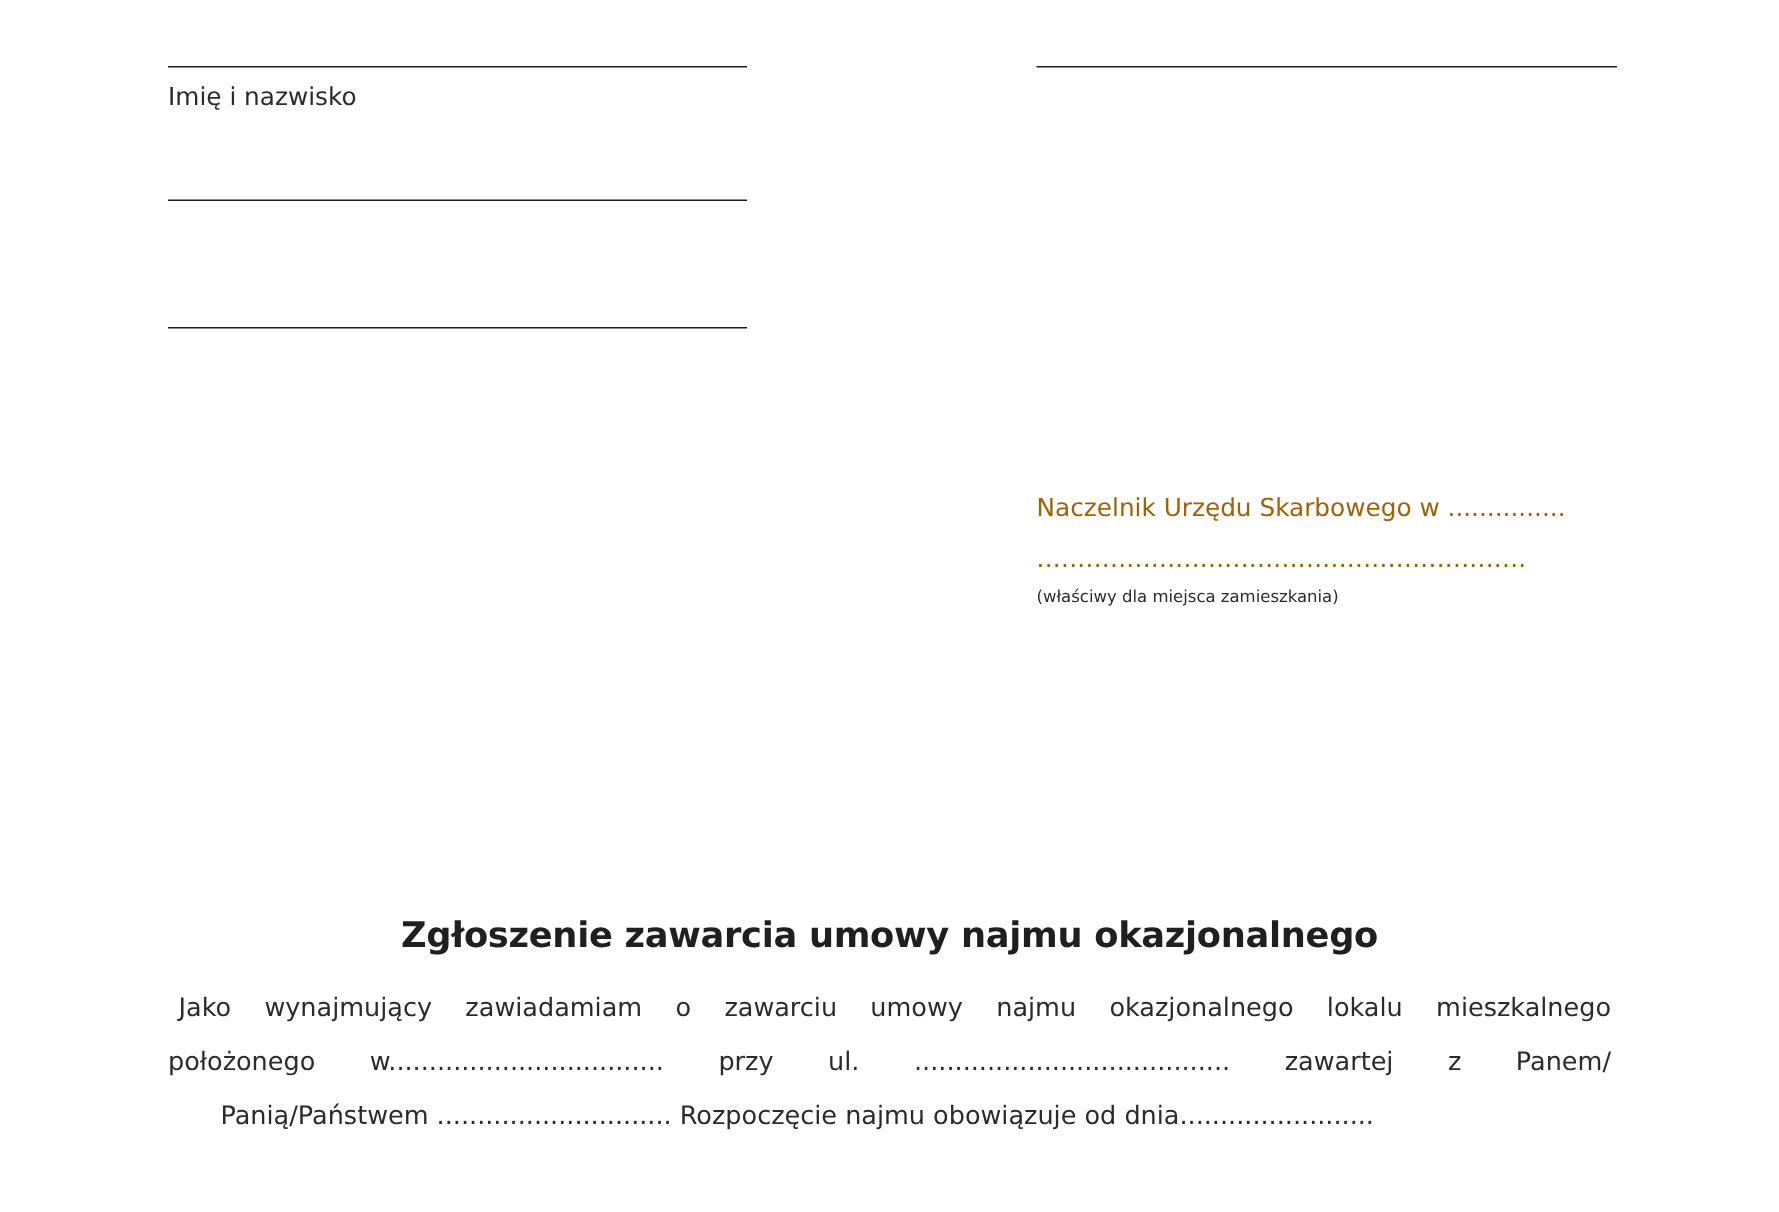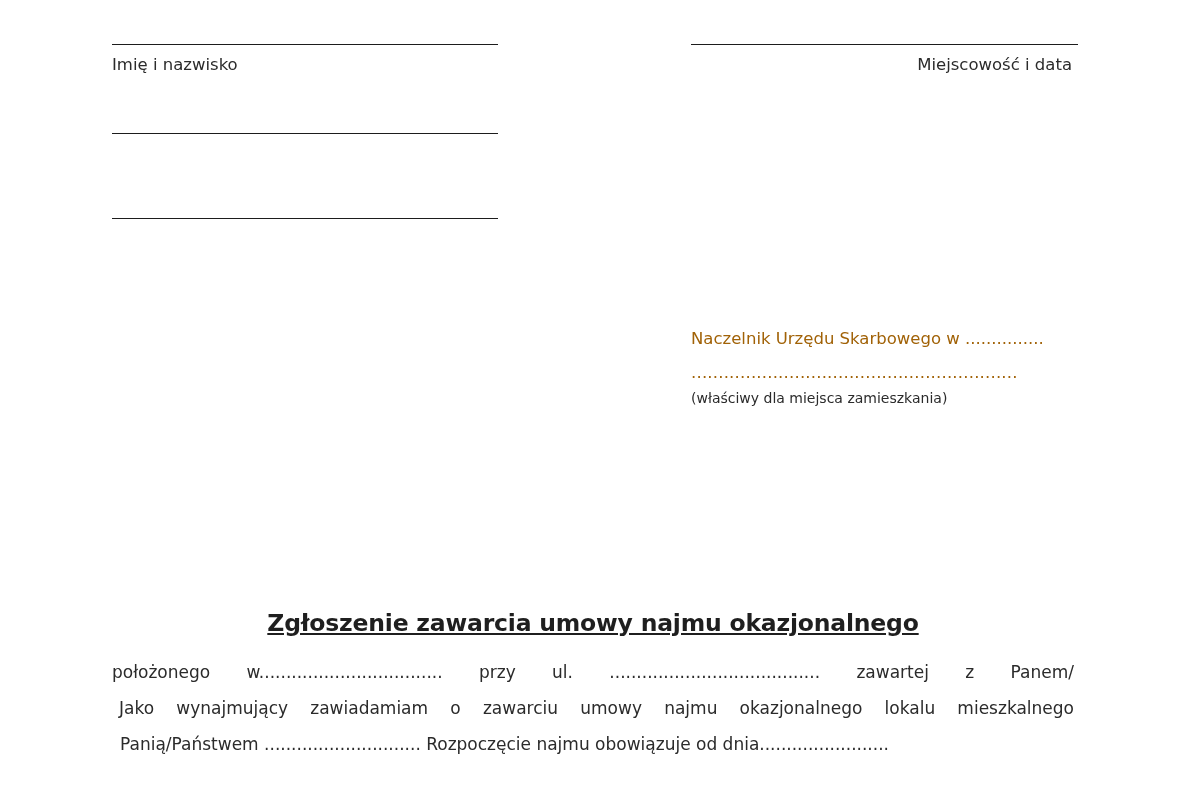--- a/index.html
+++ b/index.html
@@ -167,7 +167,6 @@
 
       <div class="field" id="field-place">
         <div class="rule"></div>
-        <div class="caption right">Miejscowość i data</div>
       </div>
 
     </div>

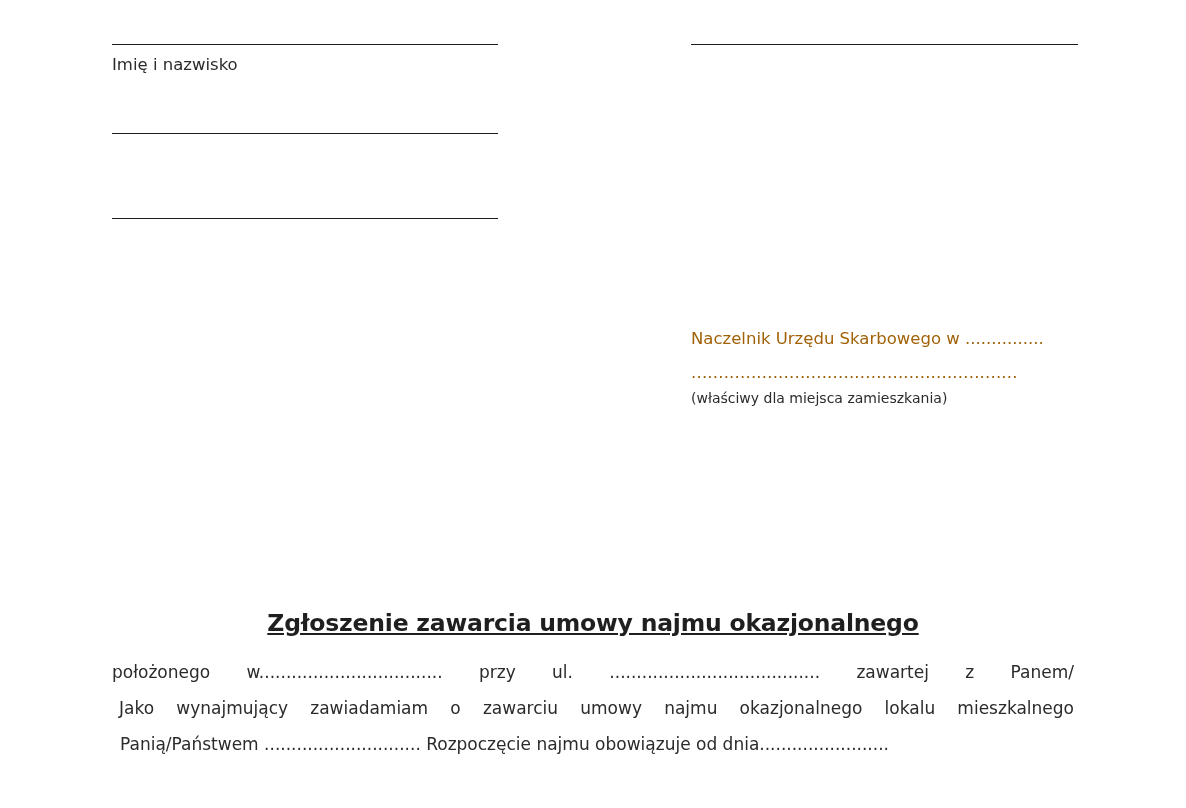--- a/index.html
+++ b/index.html
@@ -90,7 +90,7 @@
     margin-top: 11px;
   }
   .addressee .note {
-    font-size: 14px;
+    font-size: 11px;
     line-height: 18px;
     color: #2b2b2b;
     margin-top: 5px;

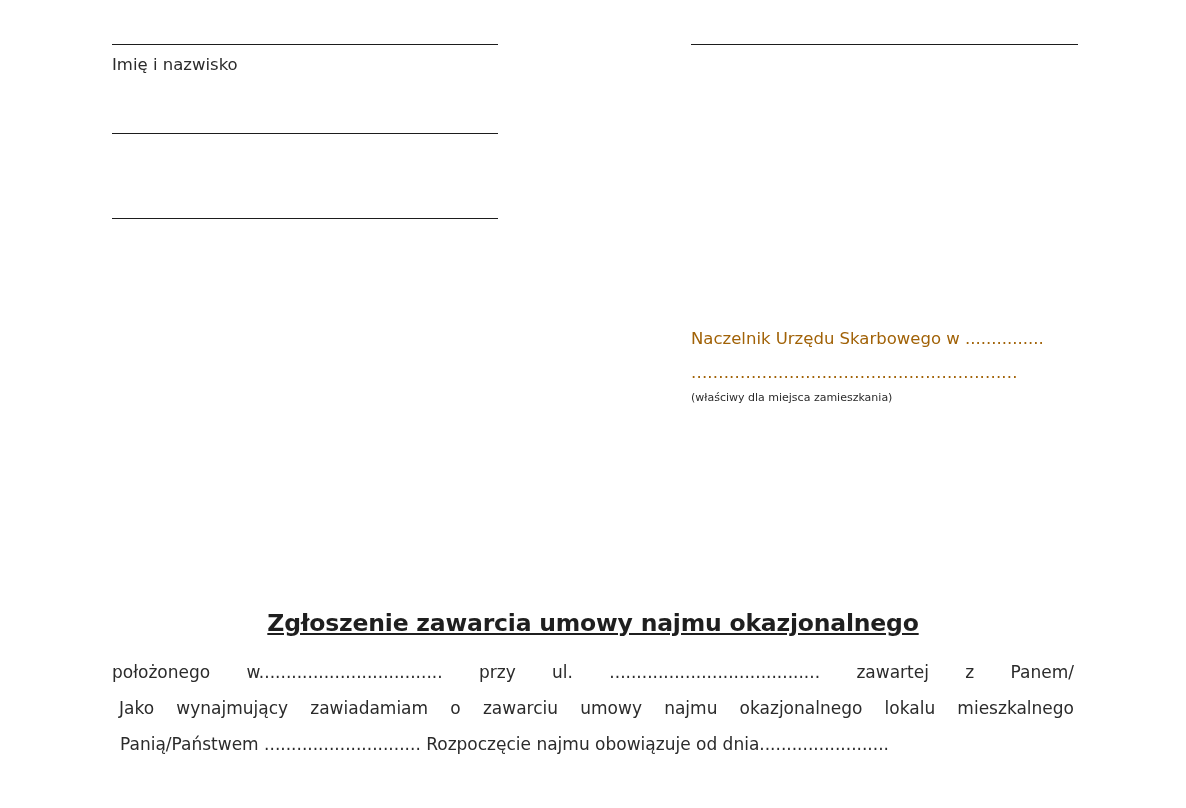--- a/index.html
+++ b/index.html
@@ -110,7 +110,6 @@
     line-height: 30px;
     letter-spacing: -0.2px;
     color: #1f1f1f;
-    text-decoration: underline;
   }
 
   

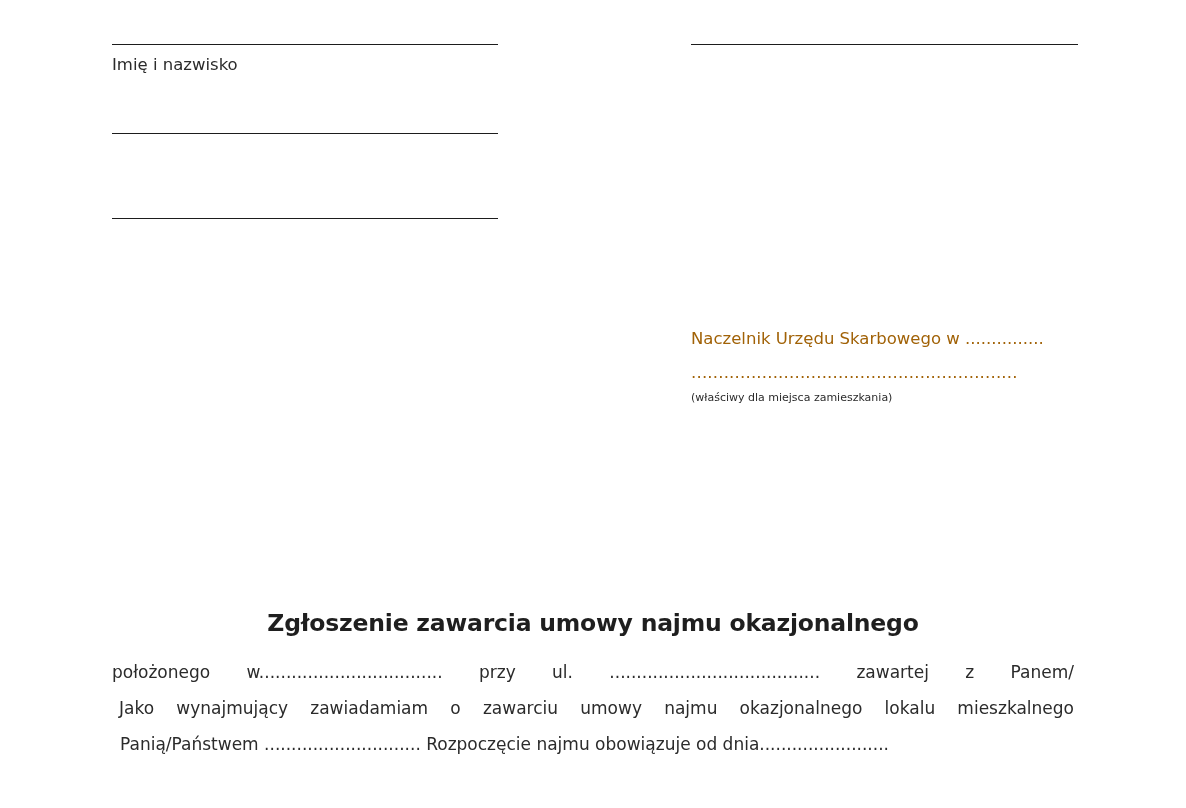--- a/index.html
+++ b/index.html
@@ -181,8 +181,8 @@
   <h1 class="doc-title">Zgłoszenie zawarcia umowy najmu okazjonalnego</h1>
 
   <div class="body-copy">
+    <div class="just indent-first">Jako wynajmujący zawiadamiam o zawarciu umowy najmu okazjonalnego lokalu mieszkalnego</div>
     <div class="just">położonego w.................................. przy ul. ....................................... zawartej z Panem/</div>
-    <div class="just indent-first">Jako wynajmujący zawiadamiam o zawarciu umowy najmu okazjonalnego lokalu mieszkalnego</div>
     <div class="last">Panią/Państwem ............................. Rozpoczęcie najmu obowiązuje od dnia........................</div>
   </div>
 

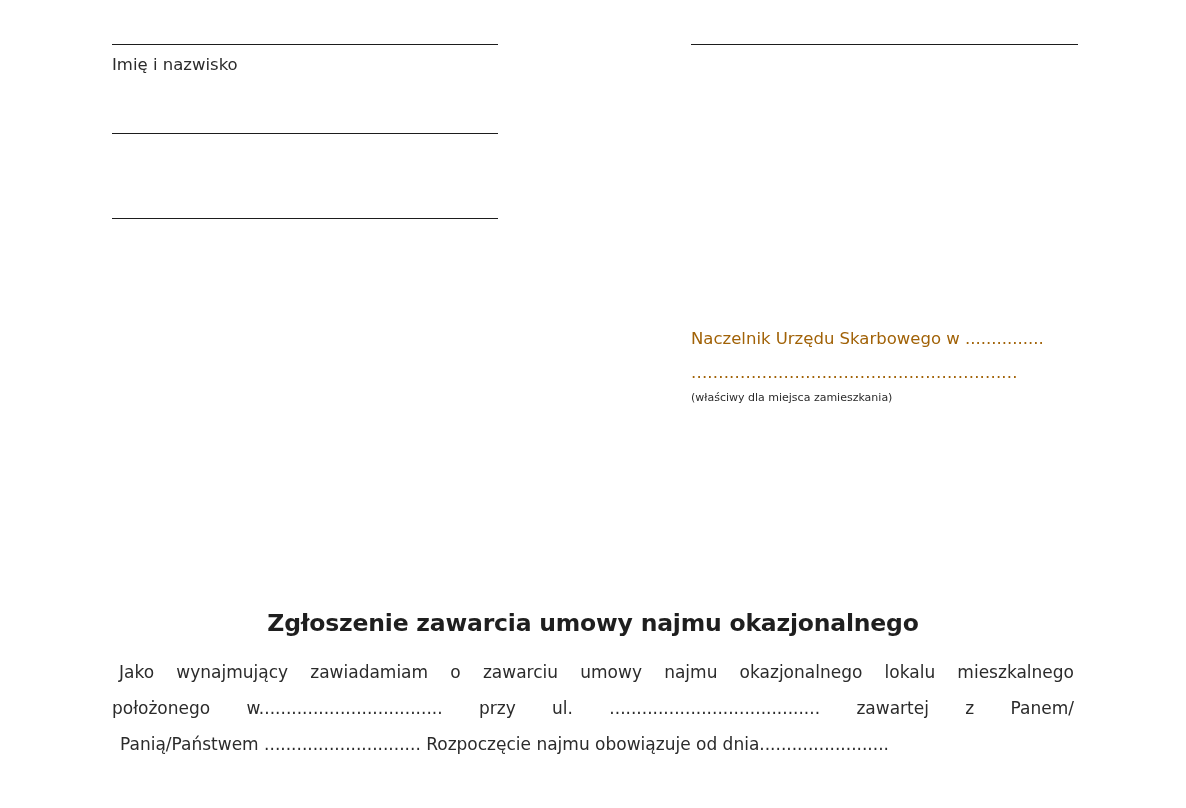--- a/index.html
+++ b/index.html
@@ -132,6 +132,7 @@
     text-align-last: left;
     white-space: nowrap;
     padding-left: 8px;
+    margin-left: 27px;
   }
   .body-copy .indent-first {
     padding-left: 7px;

